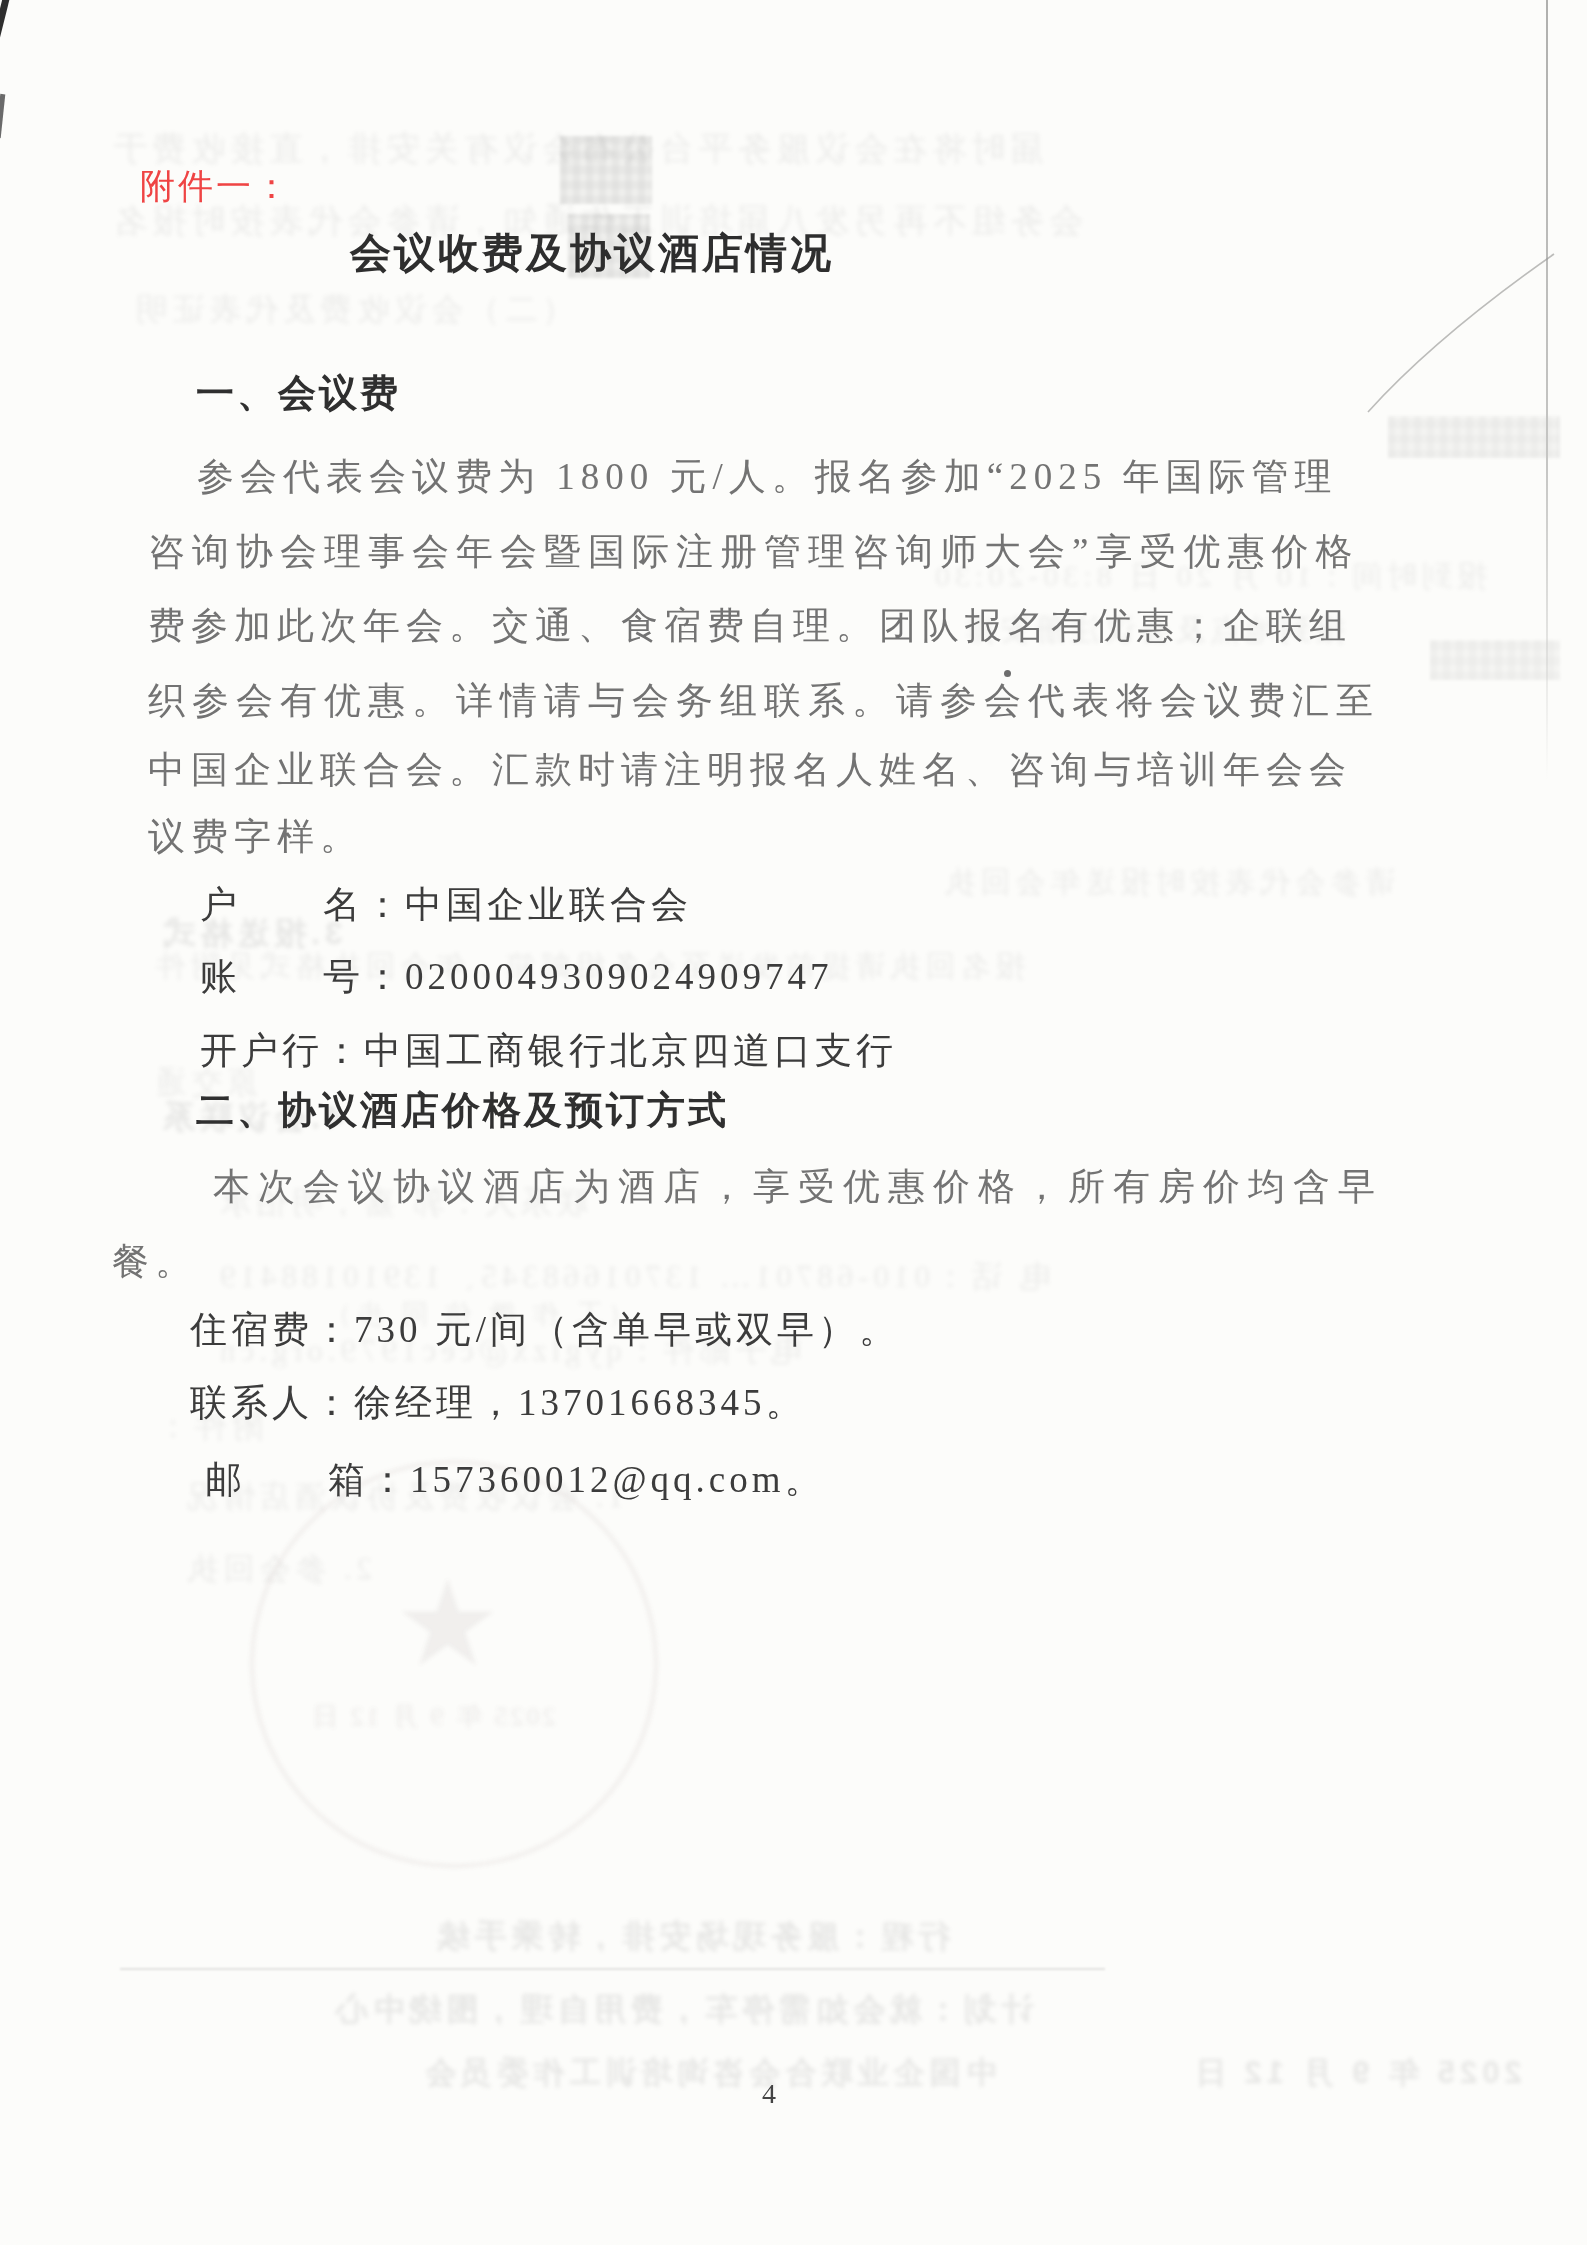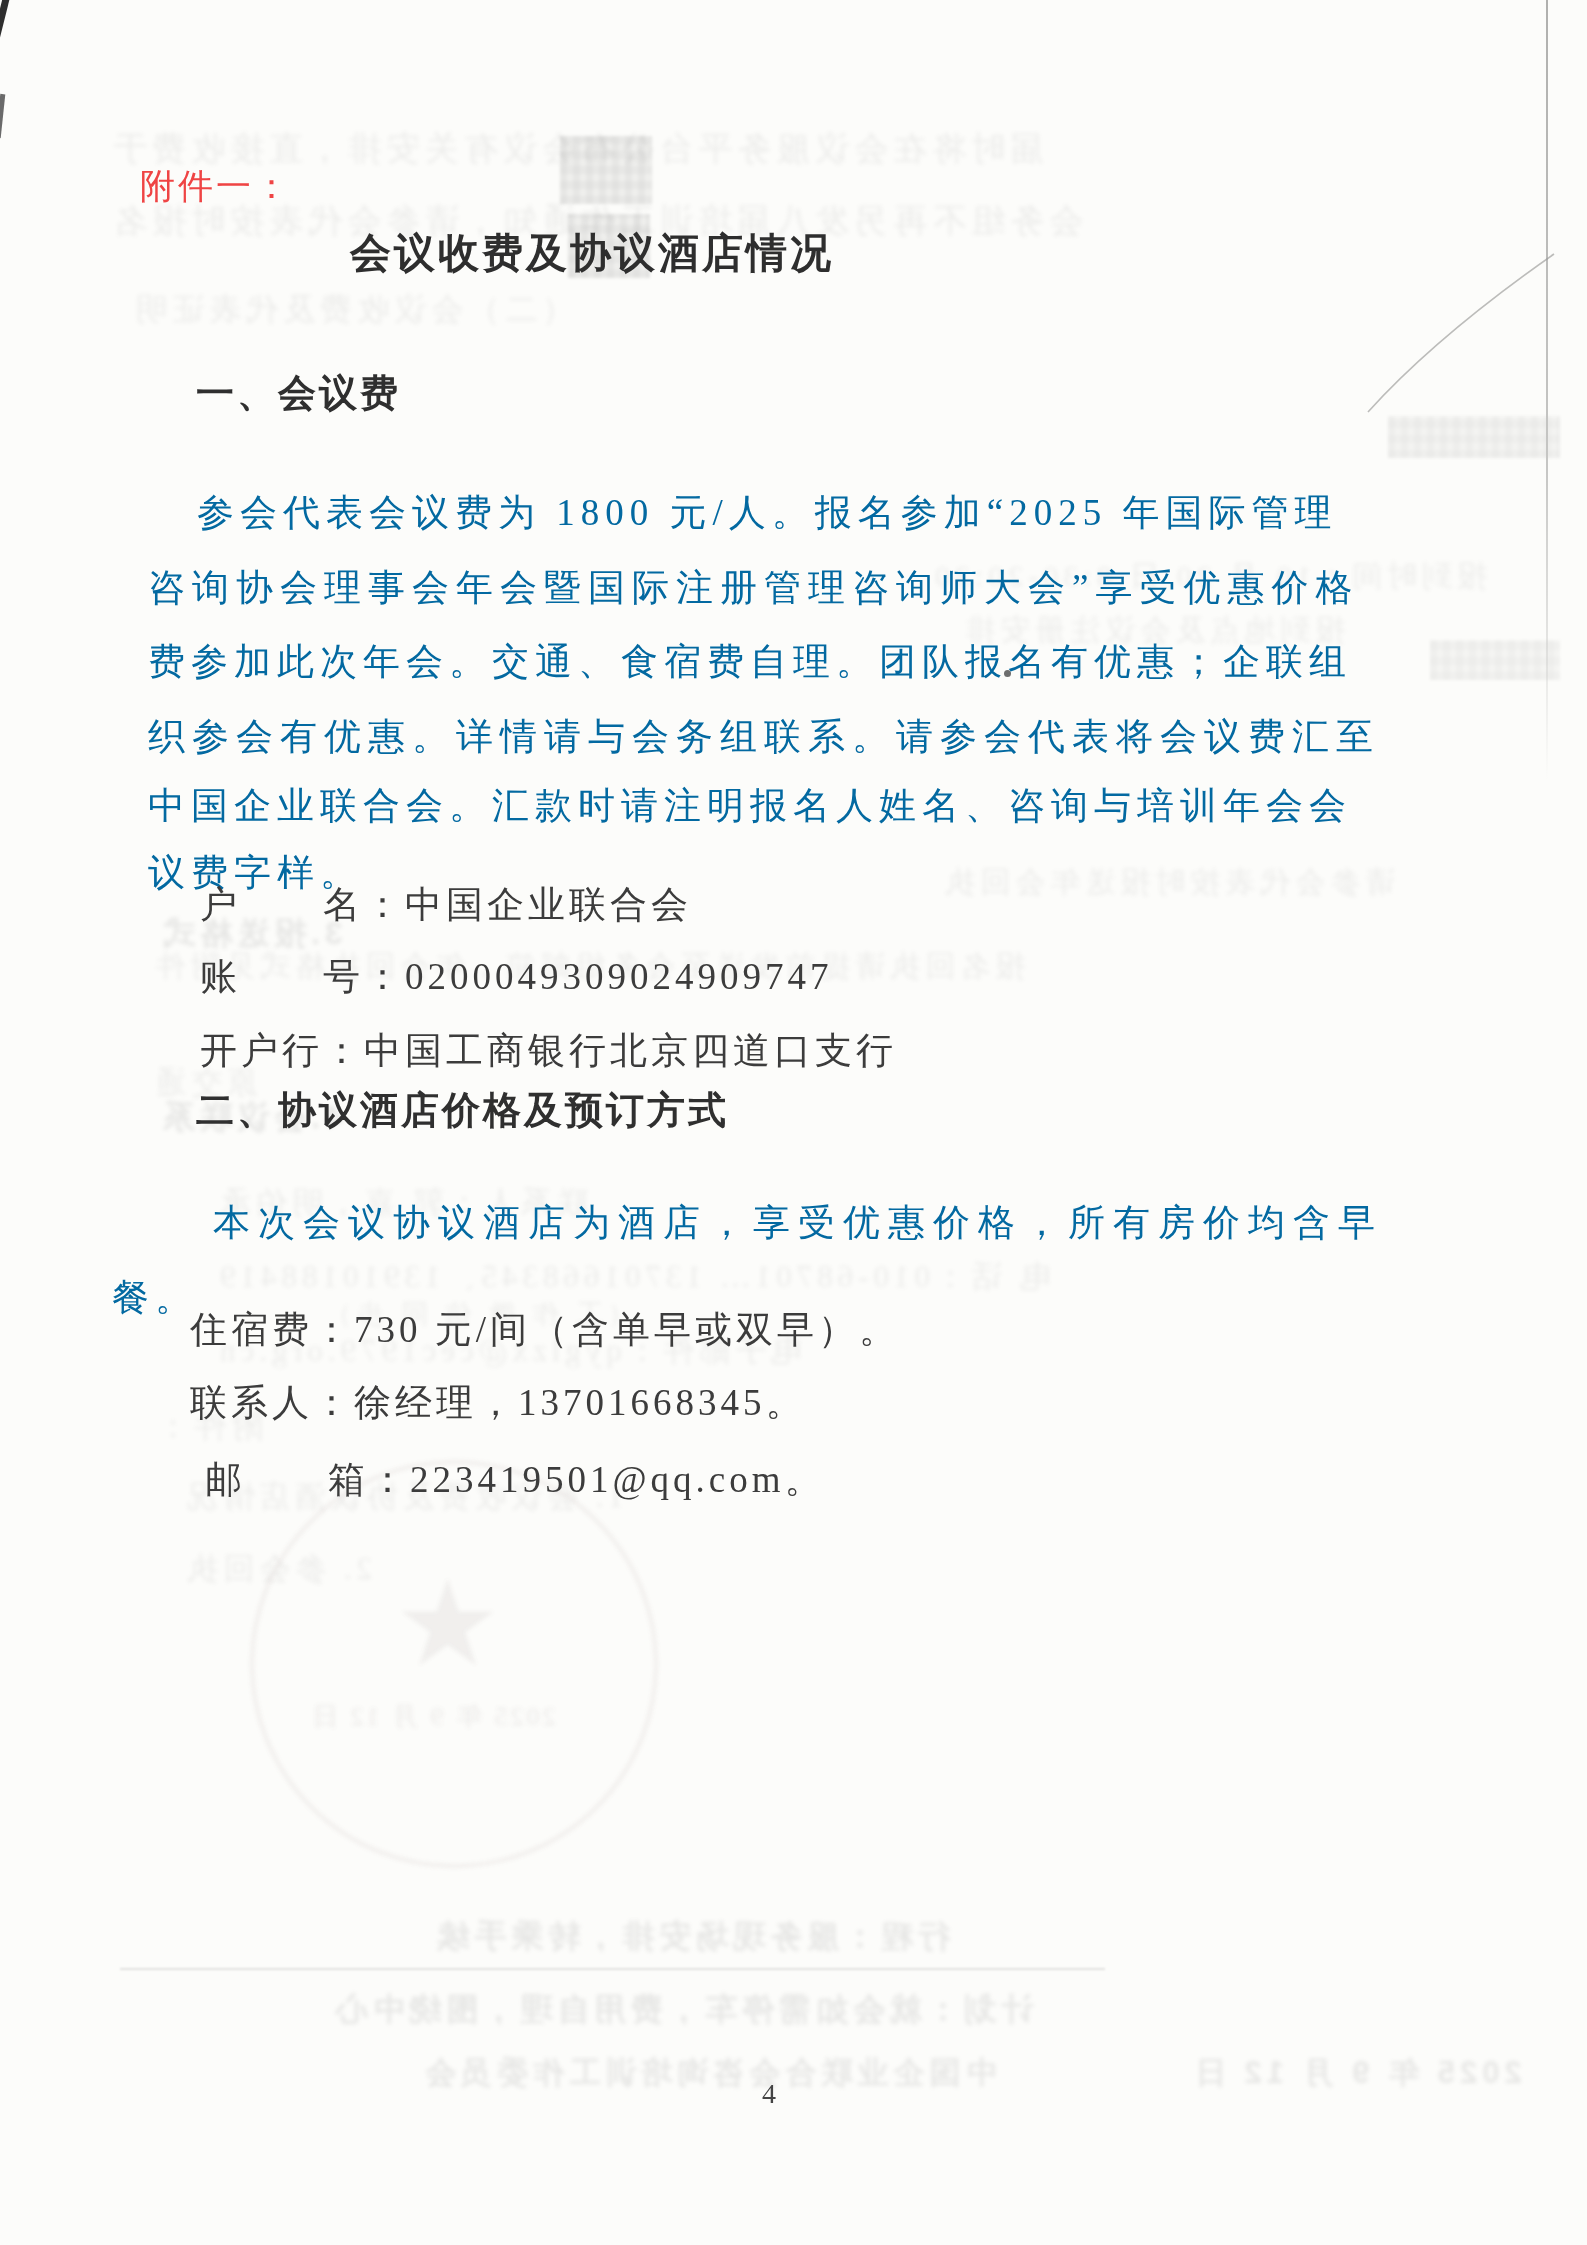--- a/index.html
+++ b/index.html
@@ -13,7 +13,7 @@
   .abs{position:absolute;white-space:nowrap;}
   .body-line{
     font-family:"Liberation Serif", serif;
-    font-size:37px;color:#0369a1;letter-spacing:6px;margin-top:36px;
+    font-size:37px;color:#737373;letter-spacing:6px;
   }
   .kv-line{
     font-family:"Liberation Serif", serif;

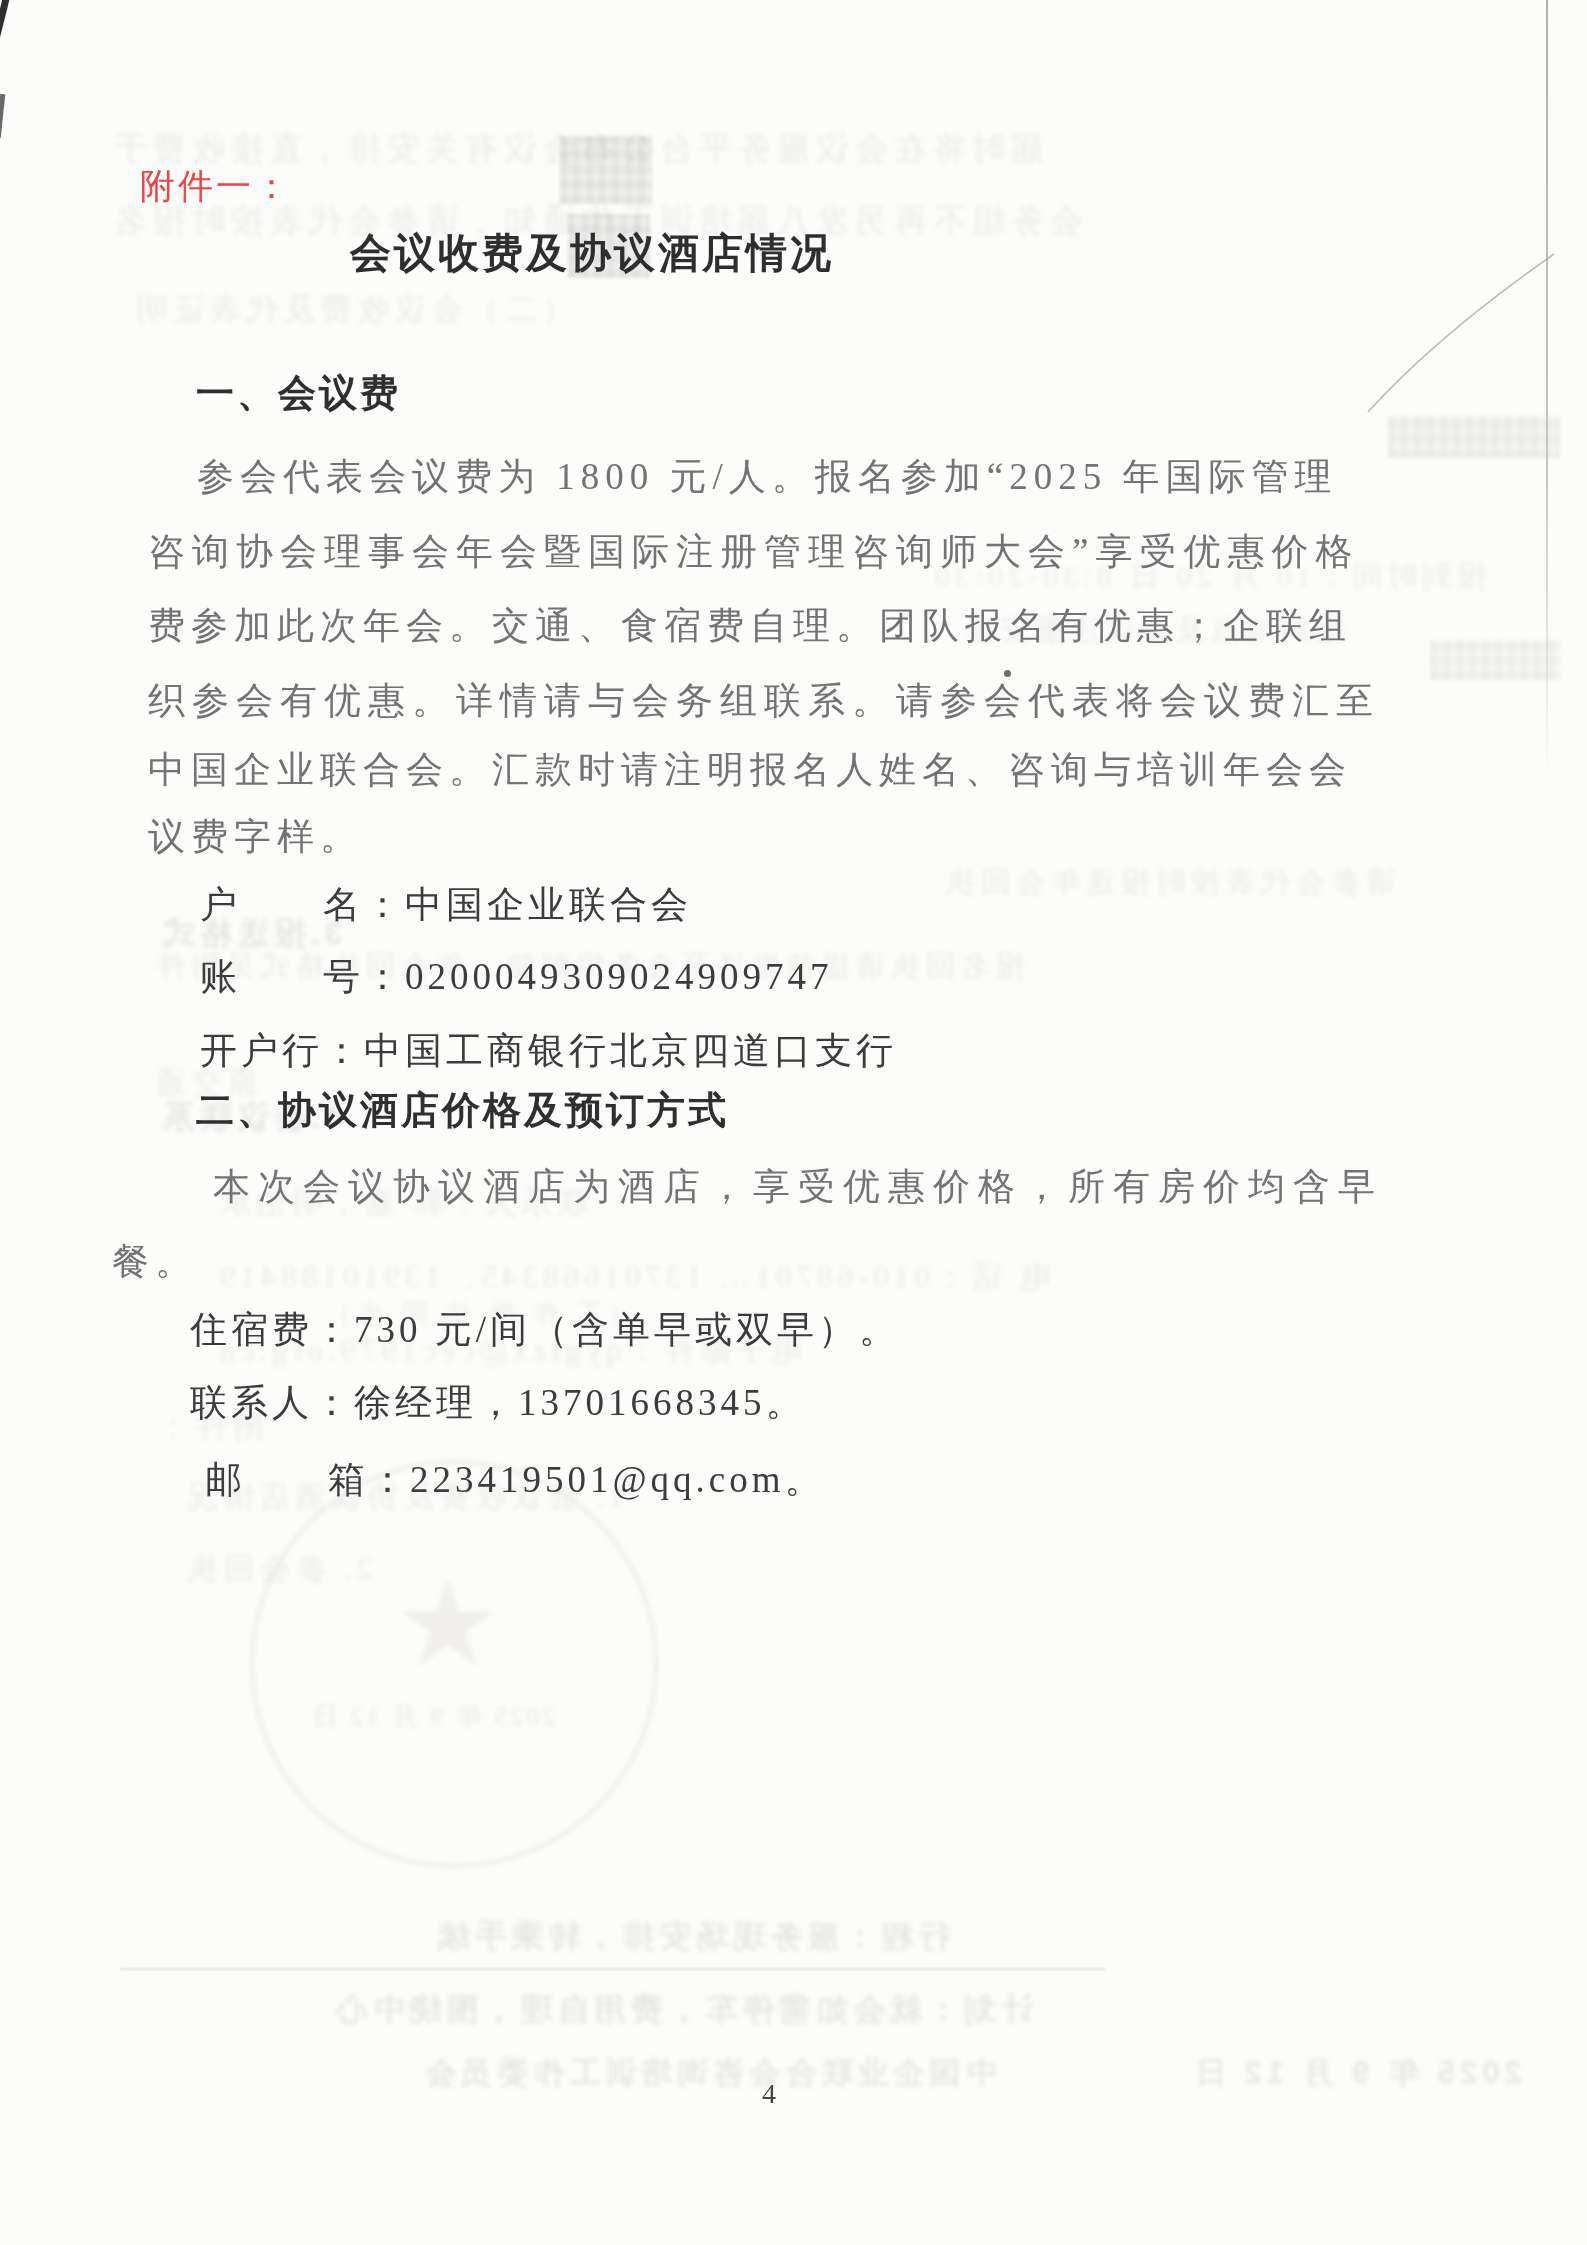--- a/index.html
+++ b/index.html
@@ -162,7 +162,7 @@
 
   <div class="abs kv-line" style="left:190px;top:1305px;">住宿费：730 元/间（含单早或双早）。</div>
   <div class="abs kv-line" style="left:190px;top:1378px;">联系人：徐经理，13701668345。</div>
-  <div class="abs kv-line" style="left:205px;top:1455px;">邮　　箱：223419501@qq.com。</div>
+  <div class="abs kv-line" style="left:205px;top:1455px;">邮　　箱：157360012@qq.com。</div>
 
   <div class="abs pagenum" style="left:762px;top:2078px;">4</div>
 </div>

